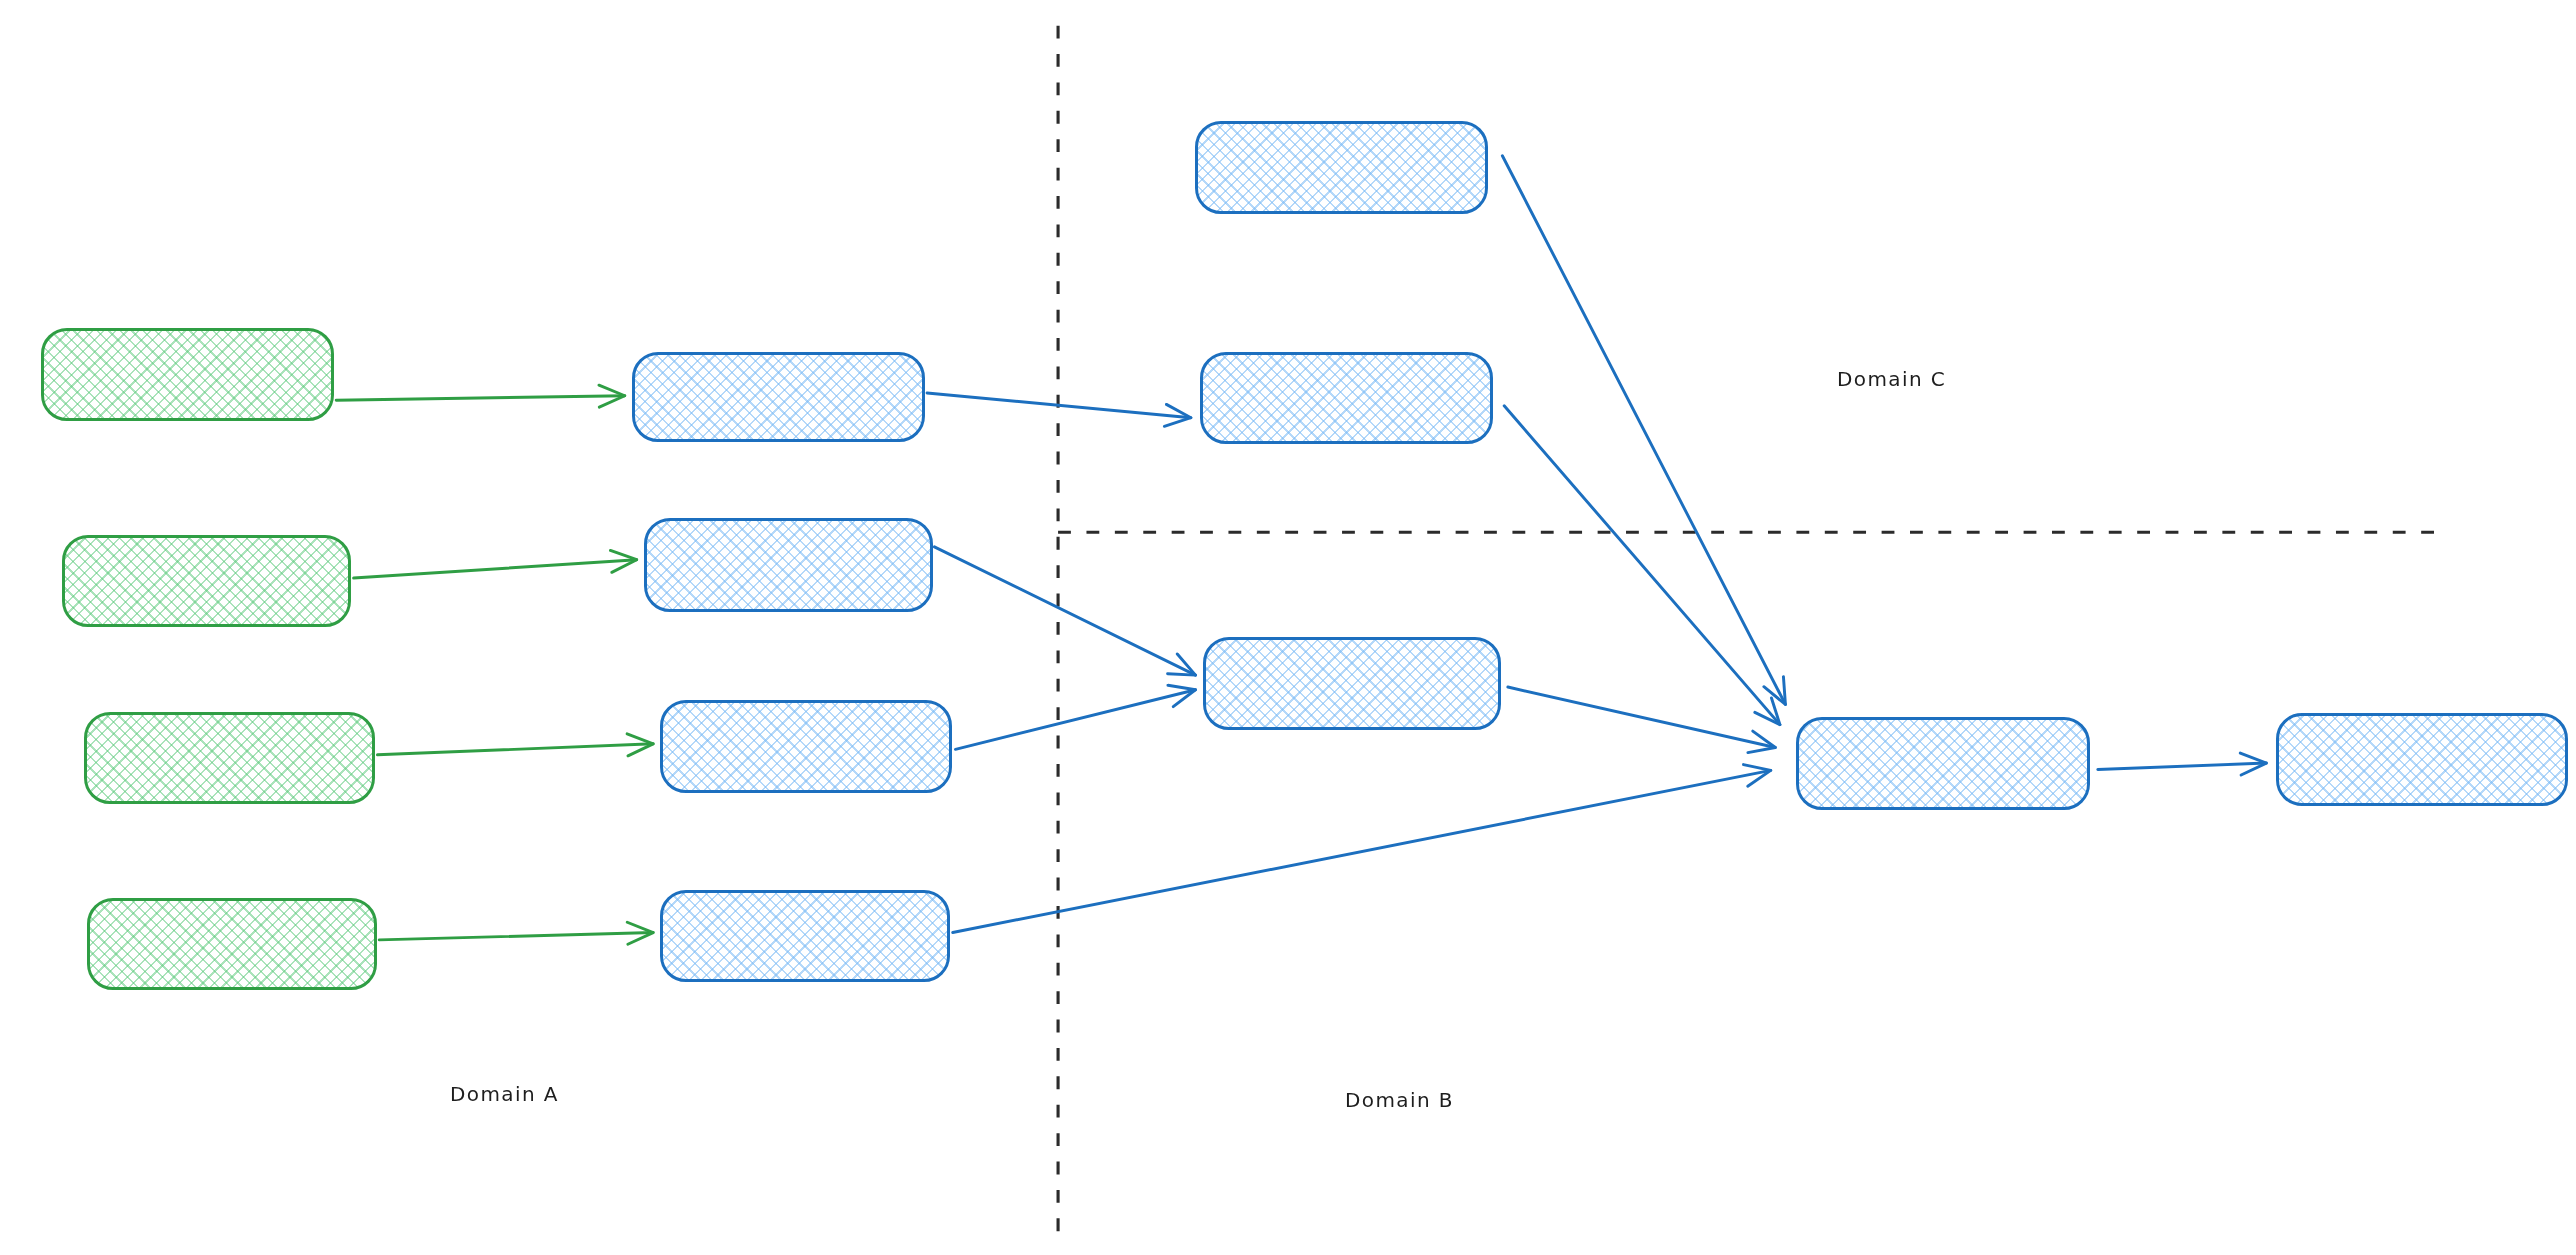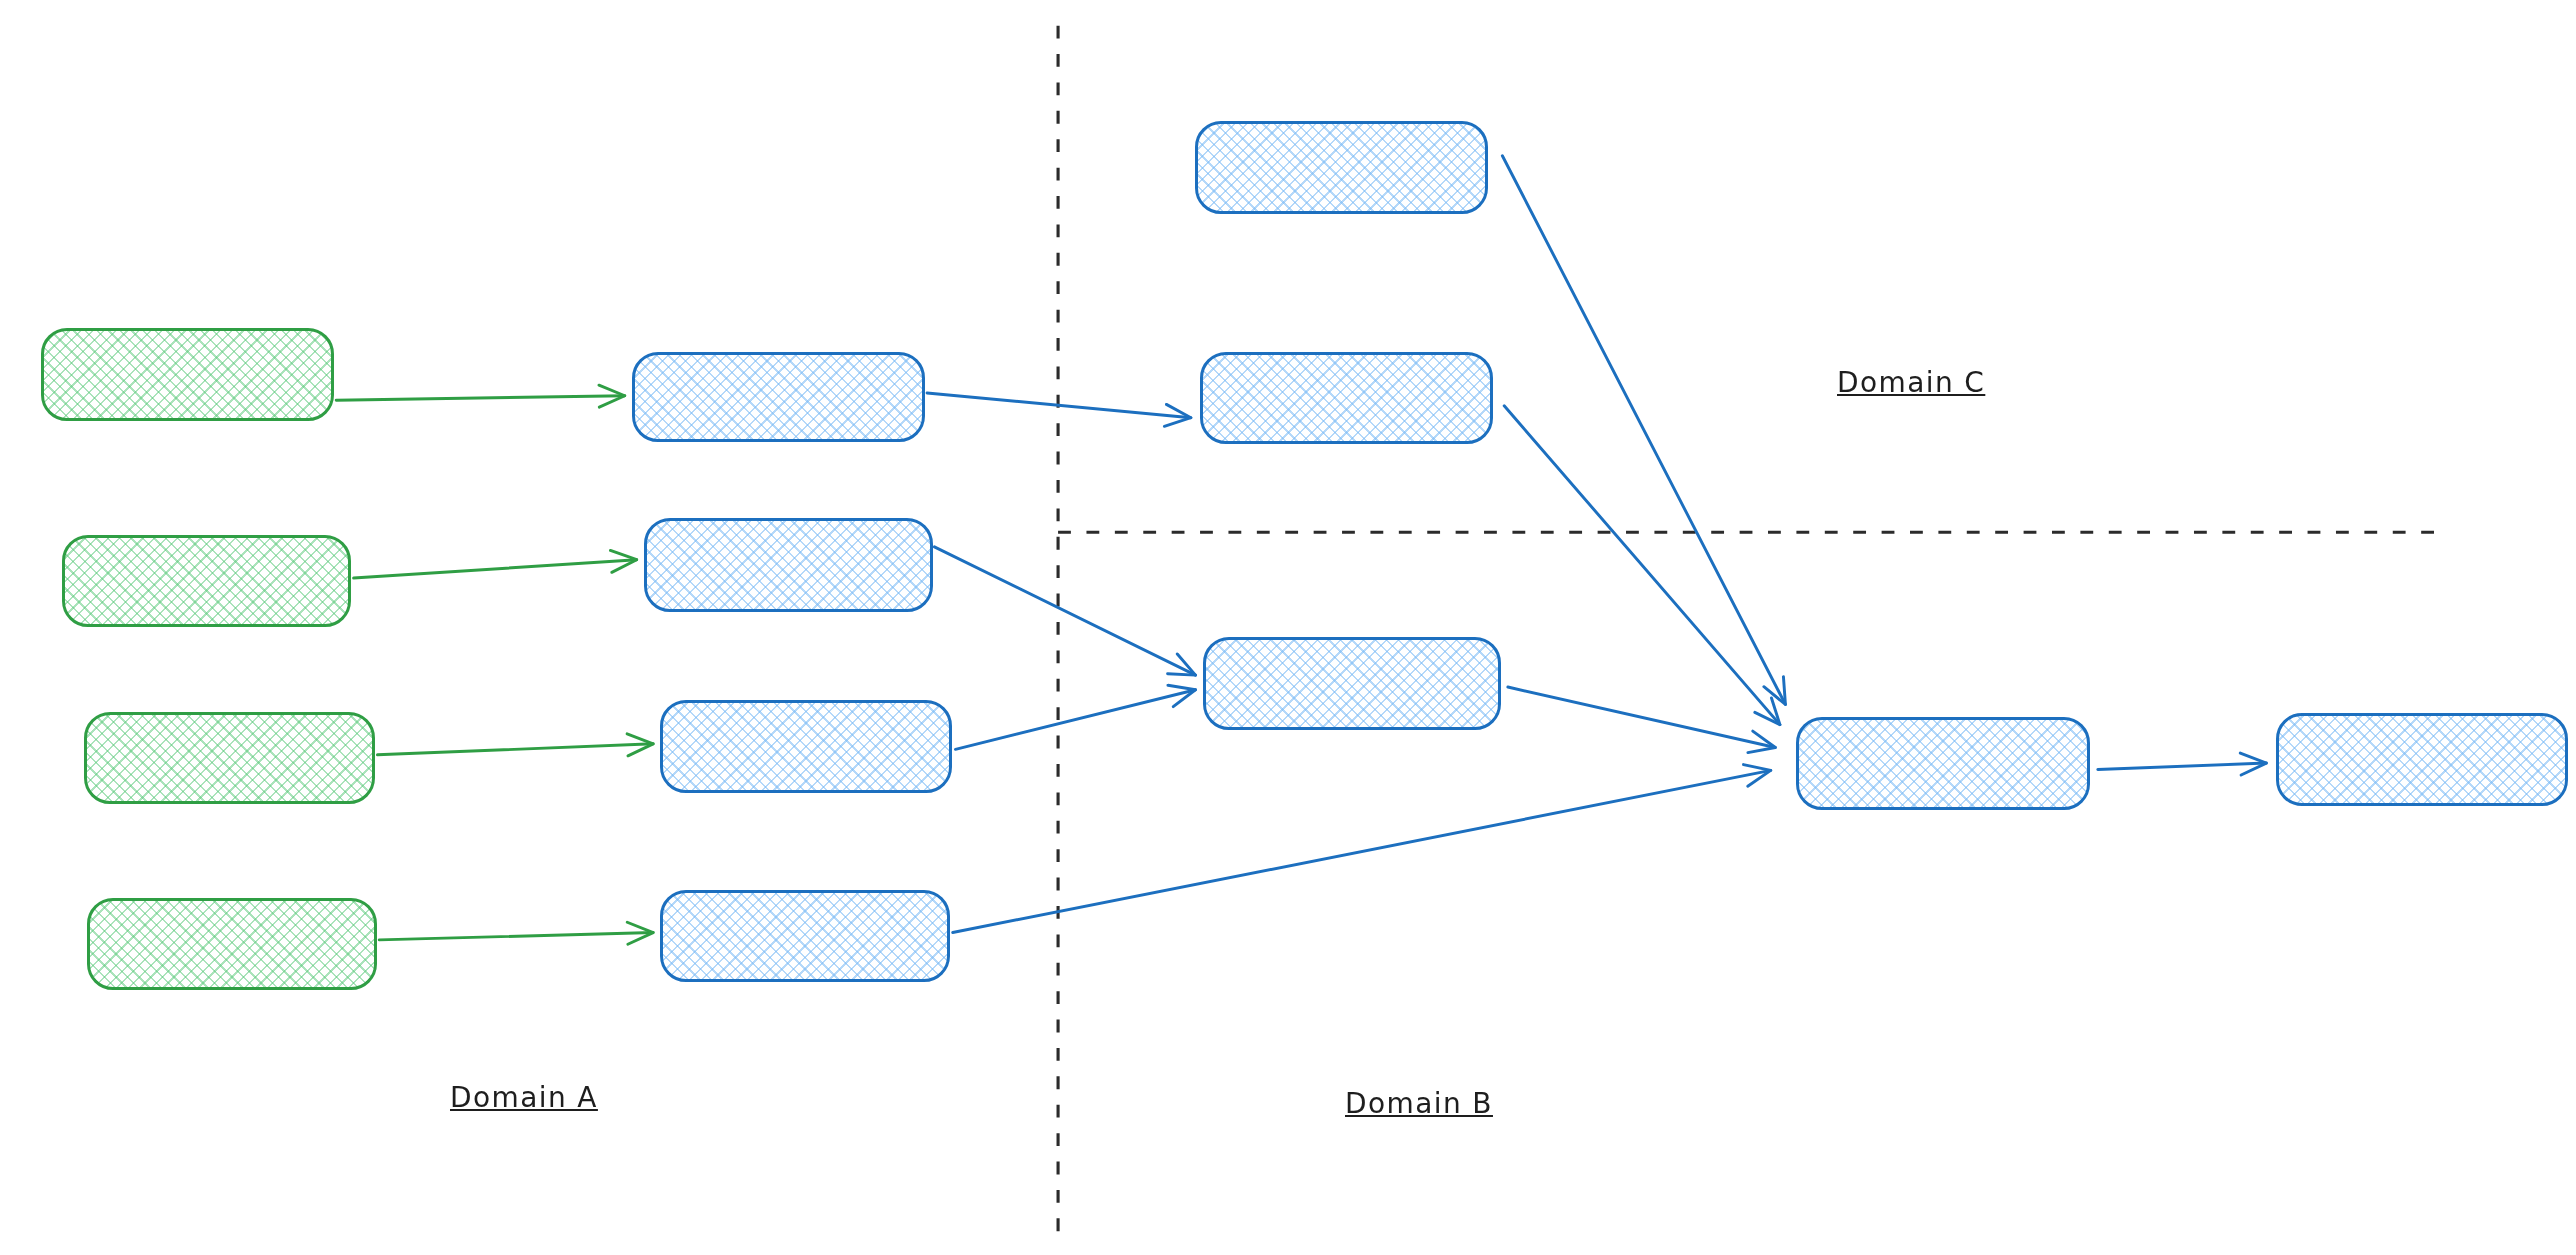--- a/index.html
+++ b/index.html
@@ -38,12 +38,11 @@
   }
   .domain-label {
     position: absolute;
-    font-size: 28px;
+    font-size: 20px;
     line-height: 1;
     color: #1e1e1e;
     letter-spacing: 1.4px;
     white-space: nowrap;
-    text-decoration: underline;
   }
   #label-domain-a { left: 450px;  top: 1084px; }
   #label-domain-b { left: 1345px; top: 1090px; }

